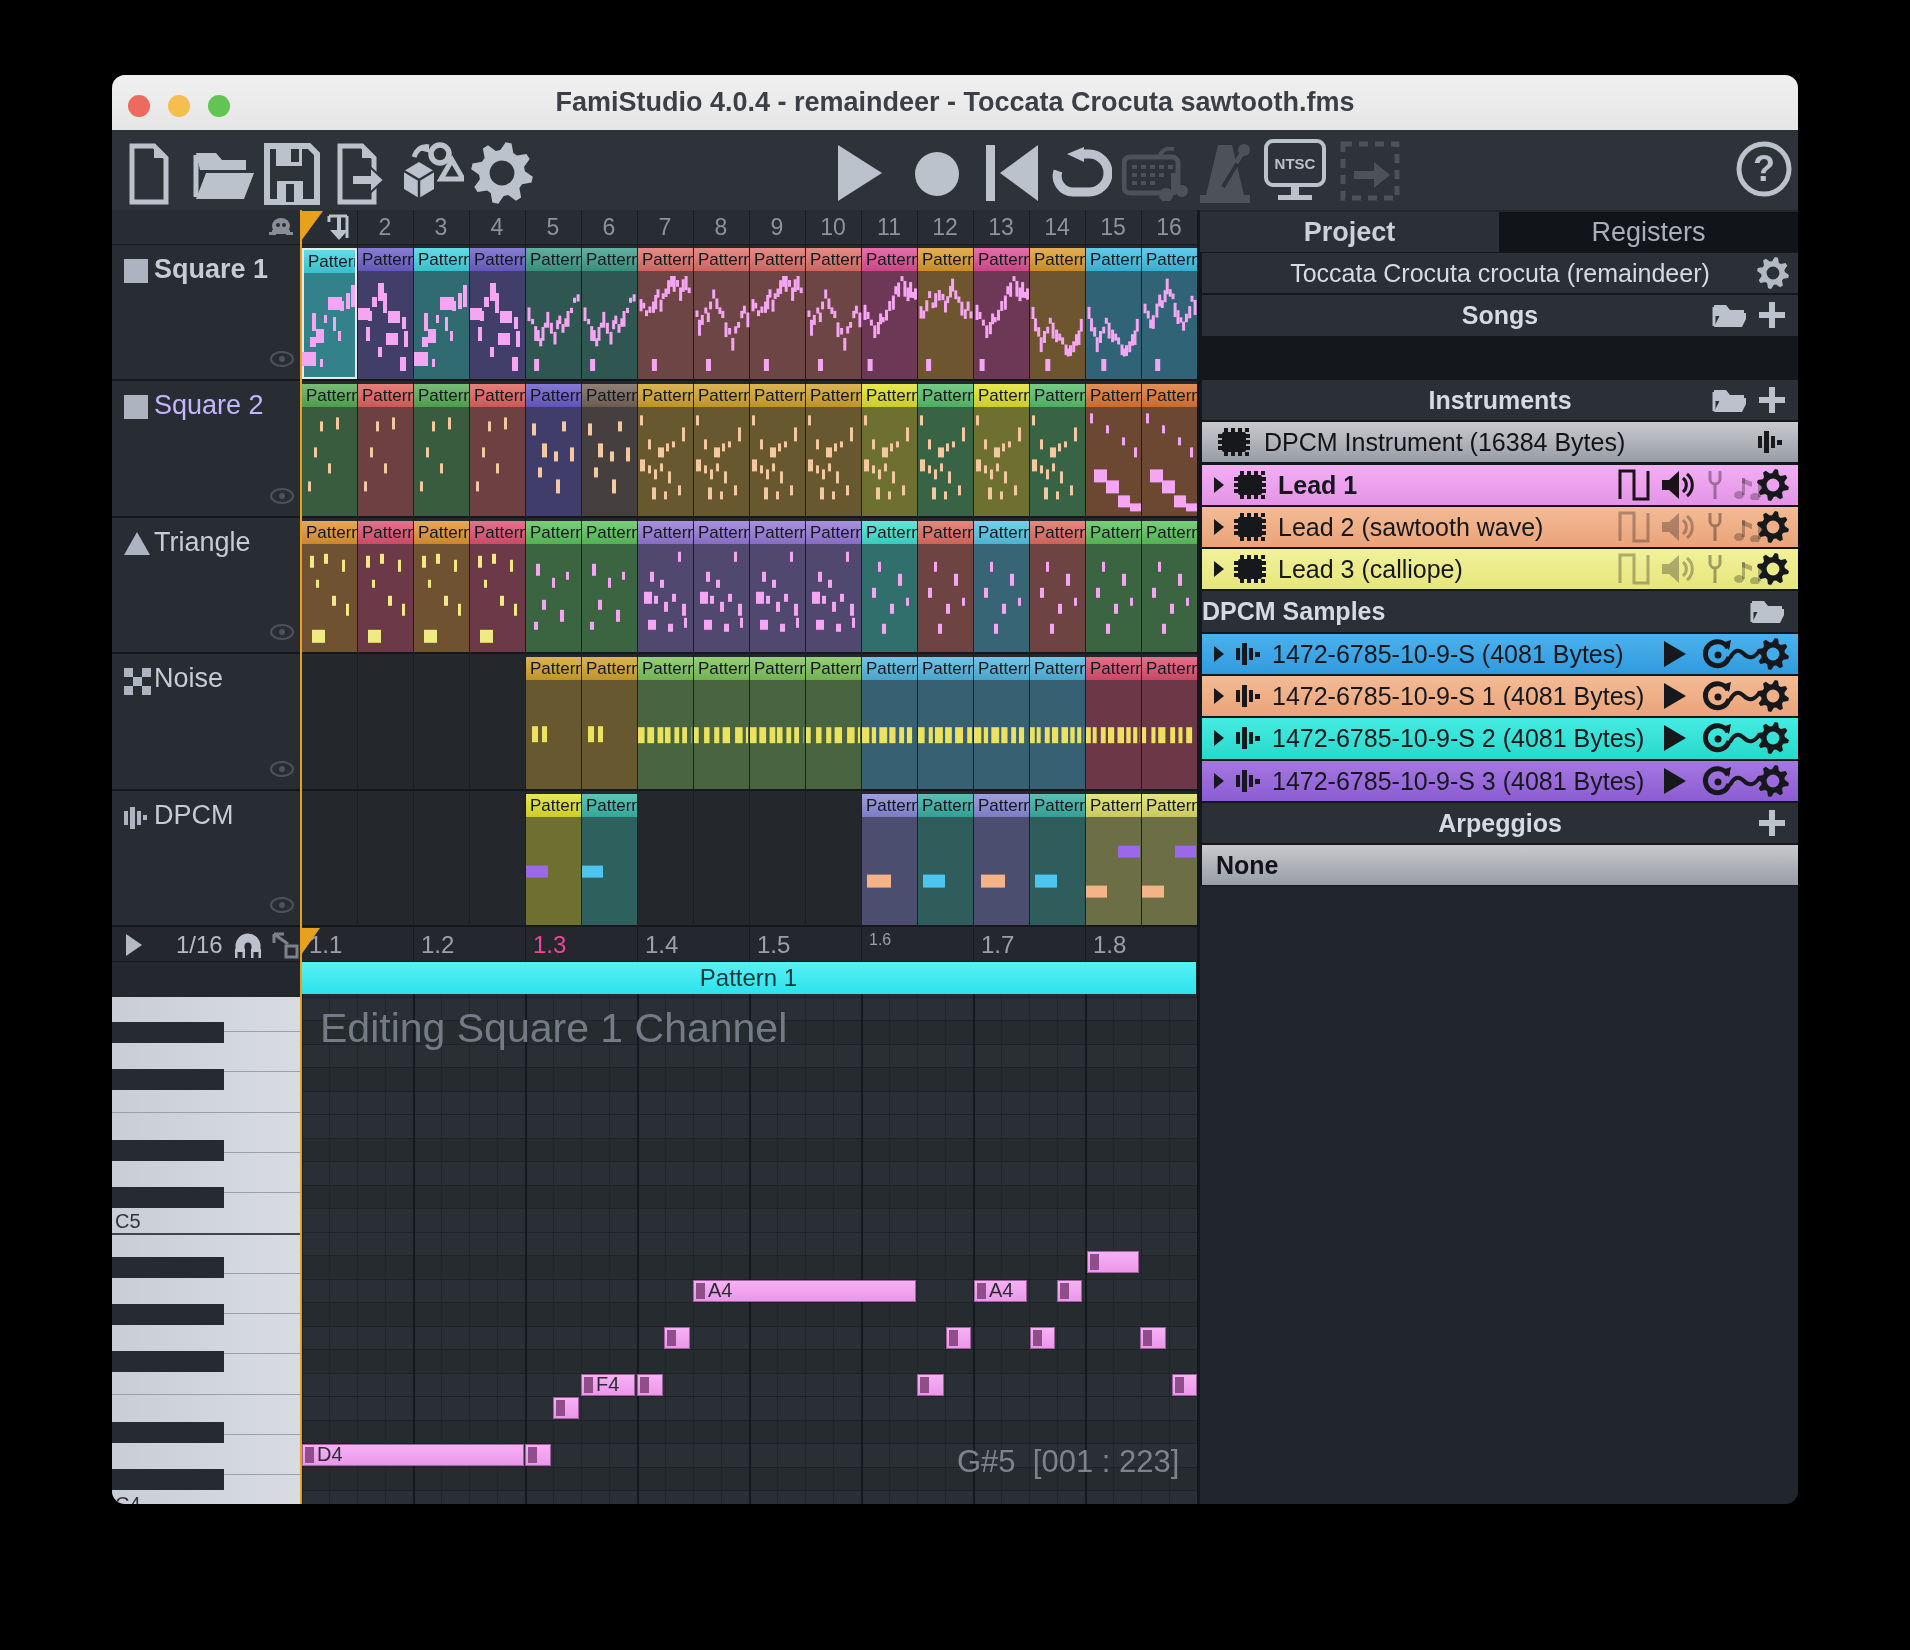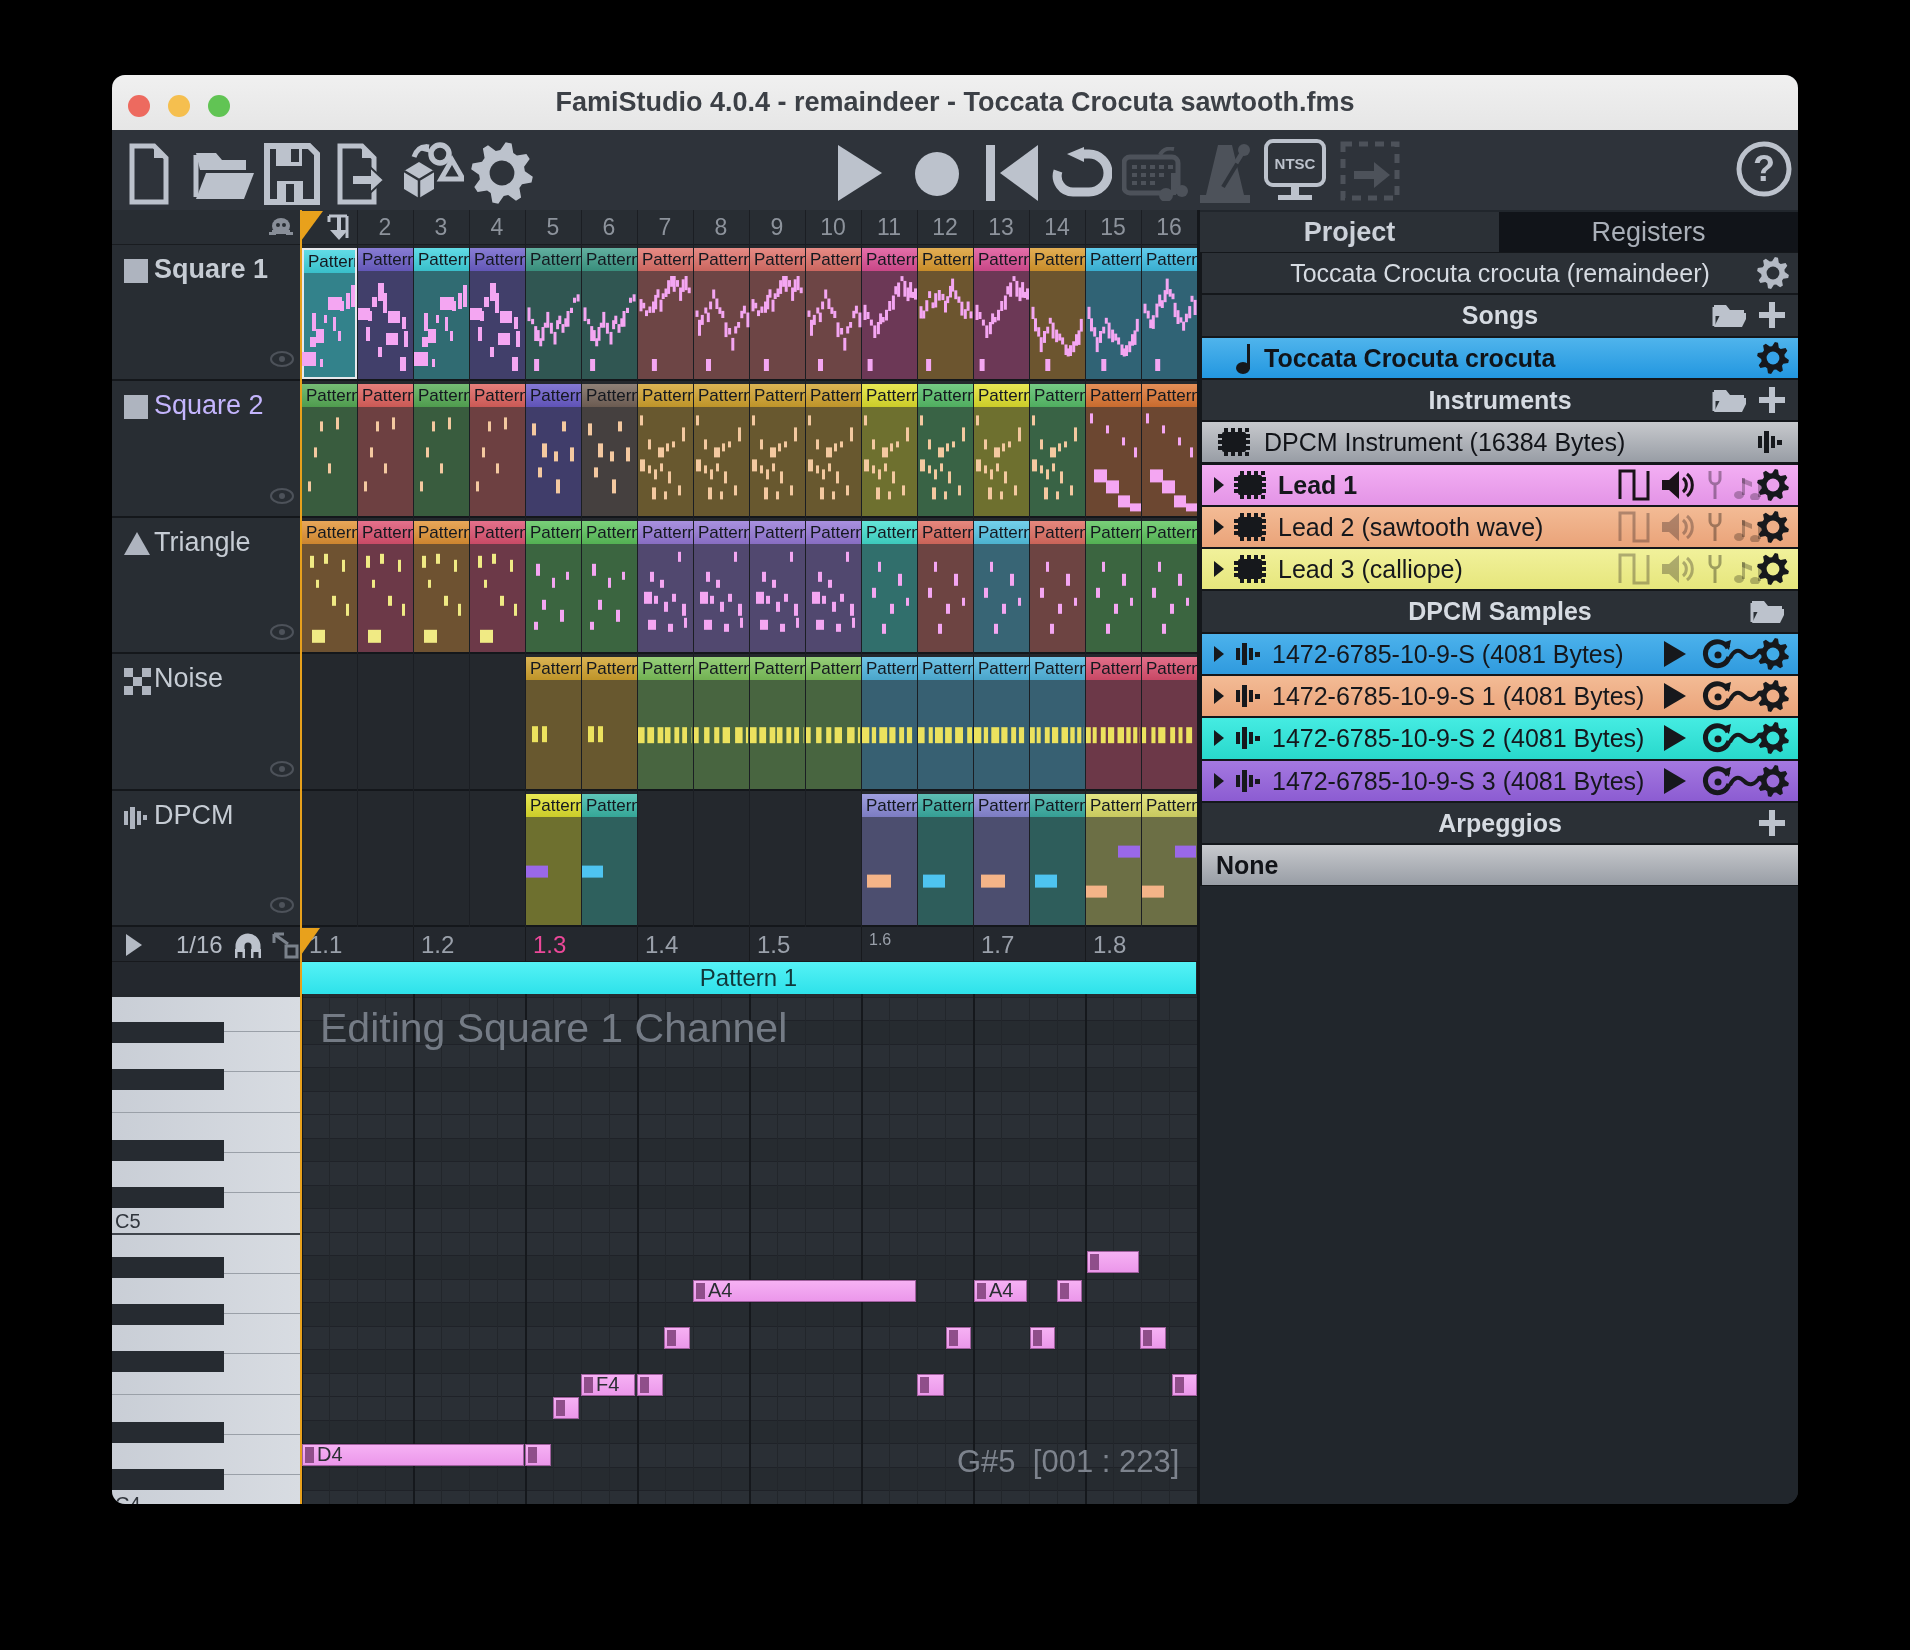--- a/index.html
+++ b/index.html
@@ -1427,21 +1427,6 @@
         </svg>
       </div>
     </div>
-<div class="prow" style="top:262.6px;background:linear-gradient(#4fb4ec,#2397e0);">
-      <div style="position:absolute;left:34px;top:4px">
-        <svg width="20" height="32" viewBox="0 0 20 32" style="">
-          <ellipse cx="7" cy="26" rx="7" ry="6" fill="#16181c"></ellipse>
-          <rect x="11" y="2" width="3" height="25" fill="#16181c"></rect>
-        </svg>
-      </div>
-      <div style="position:absolute;left:62px;width:100%;color:#10141a;font-weight:bold">Toccata Crocuta crocuta</div>
-      <div style="position:absolute;right:8px;top:3px">
-        <svg width="34" height="34" viewBox="0 0 34 34" style="">
-          <polygon points="18.9,1.1 22.0,1.8 22.8,6.7 24.7,8.0 29.6,7.1 31.3,9.8 28.4,13.8 28.8,16.1 32.9,18.9 32.2,22.0 27.3,22.8 26.0,24.7 26.9,29.6 24.2,31.3 20.2,28.4 17.9,28.8 15.1,32.9 12.0,32.2 11.2,27.3 9.3,26.0 4.4,26.9 2.7,24.2 5.6,20.2 5.2,17.9 1.1,15.1 1.8,12.0 6.7,11.2 8.0,9.3 7.1,4.4 9.8,2.7 13.8,5.6 16.1,5.2" fill="#16181c"></polygon>
-          <circle cx="17.0" cy="17.0" r="6.4" fill="#36a3e8"></circle>
-        </svg>
-      </div>
-    </div>
 <div class="prow" style="top:304.9px;background:#2b3036;">
       <div style="position:absolute;left:0;width:100%;text-align:center;"><b>Instruments</b></div>
       <div style="position:absolute;right:52px;top:6px">

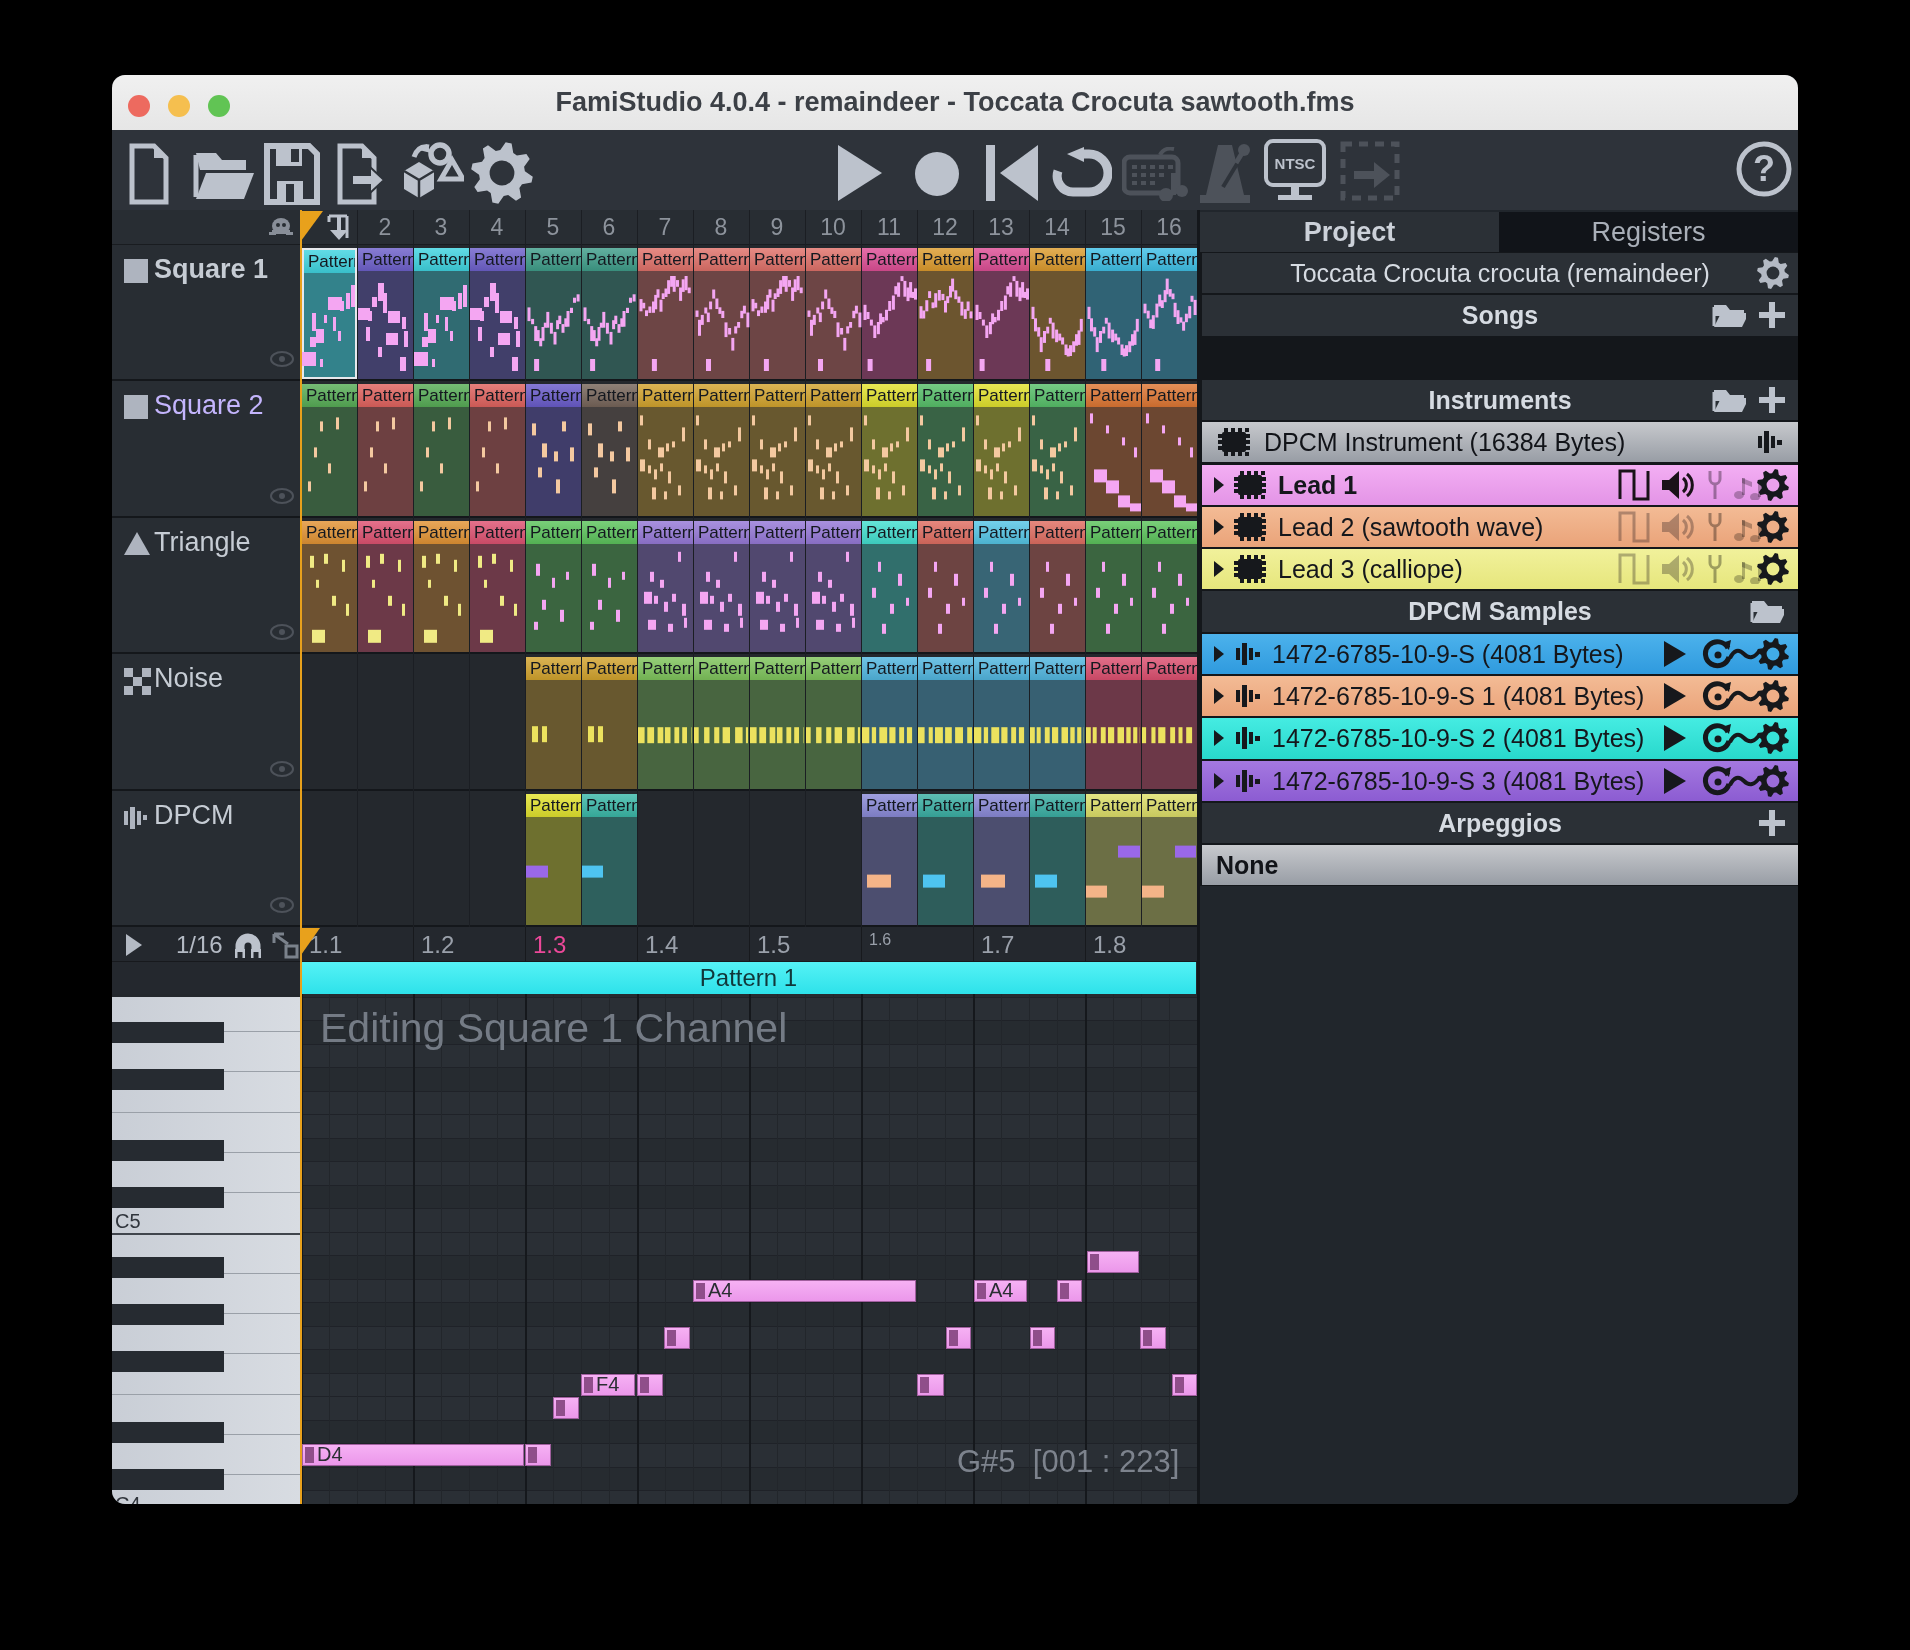--- a/index.html
+++ b/index.html
@@ -1648,7 +1648,7 @@
       </div>
     </div>
 <div class="prow" style="top:516.4px;background:#2b3036;">
-      <div style="position:absolute;left:0;width:100%;text-align:center;"><b>DPCM Samples</b></div>
+      <div style="position:absolute;left:0;width:100%;text-align:left;"><b>DPCM Samples</b></div>
       <div style="position:absolute;right:14px;top:6px">
         <svg width="34" height="28" viewBox="0 0 34 28" style="">
           <path d="M2 4 h12 l4 5 h14 v6 h-30 z" fill="#bcc2cc"></path>

